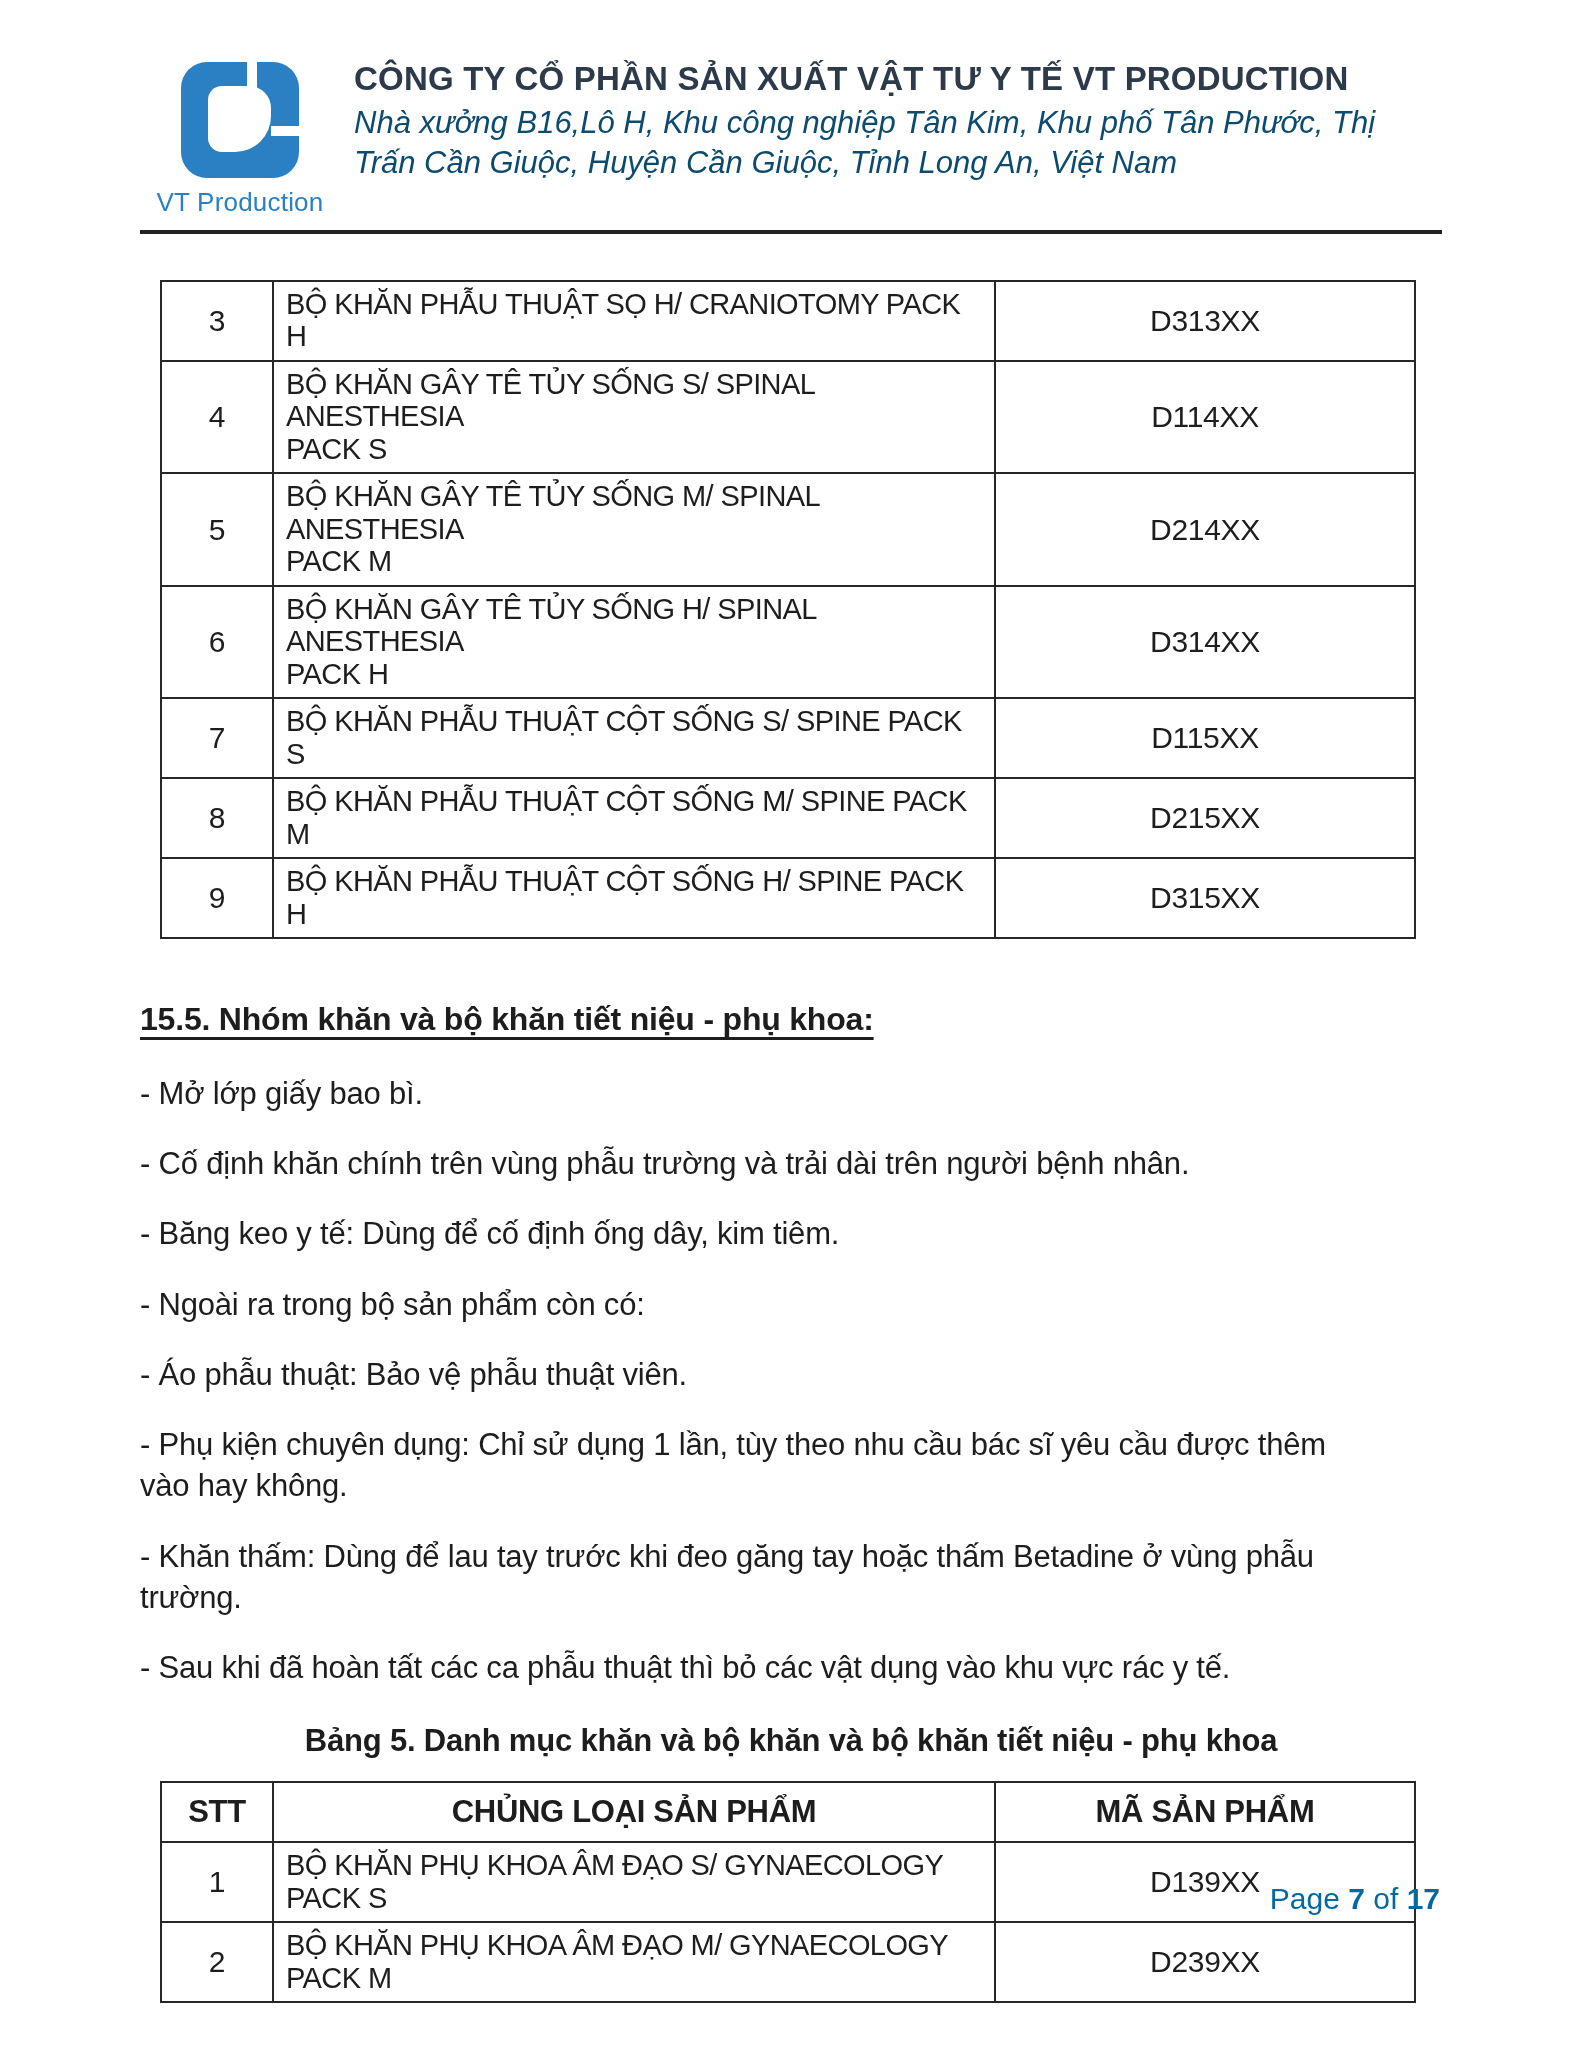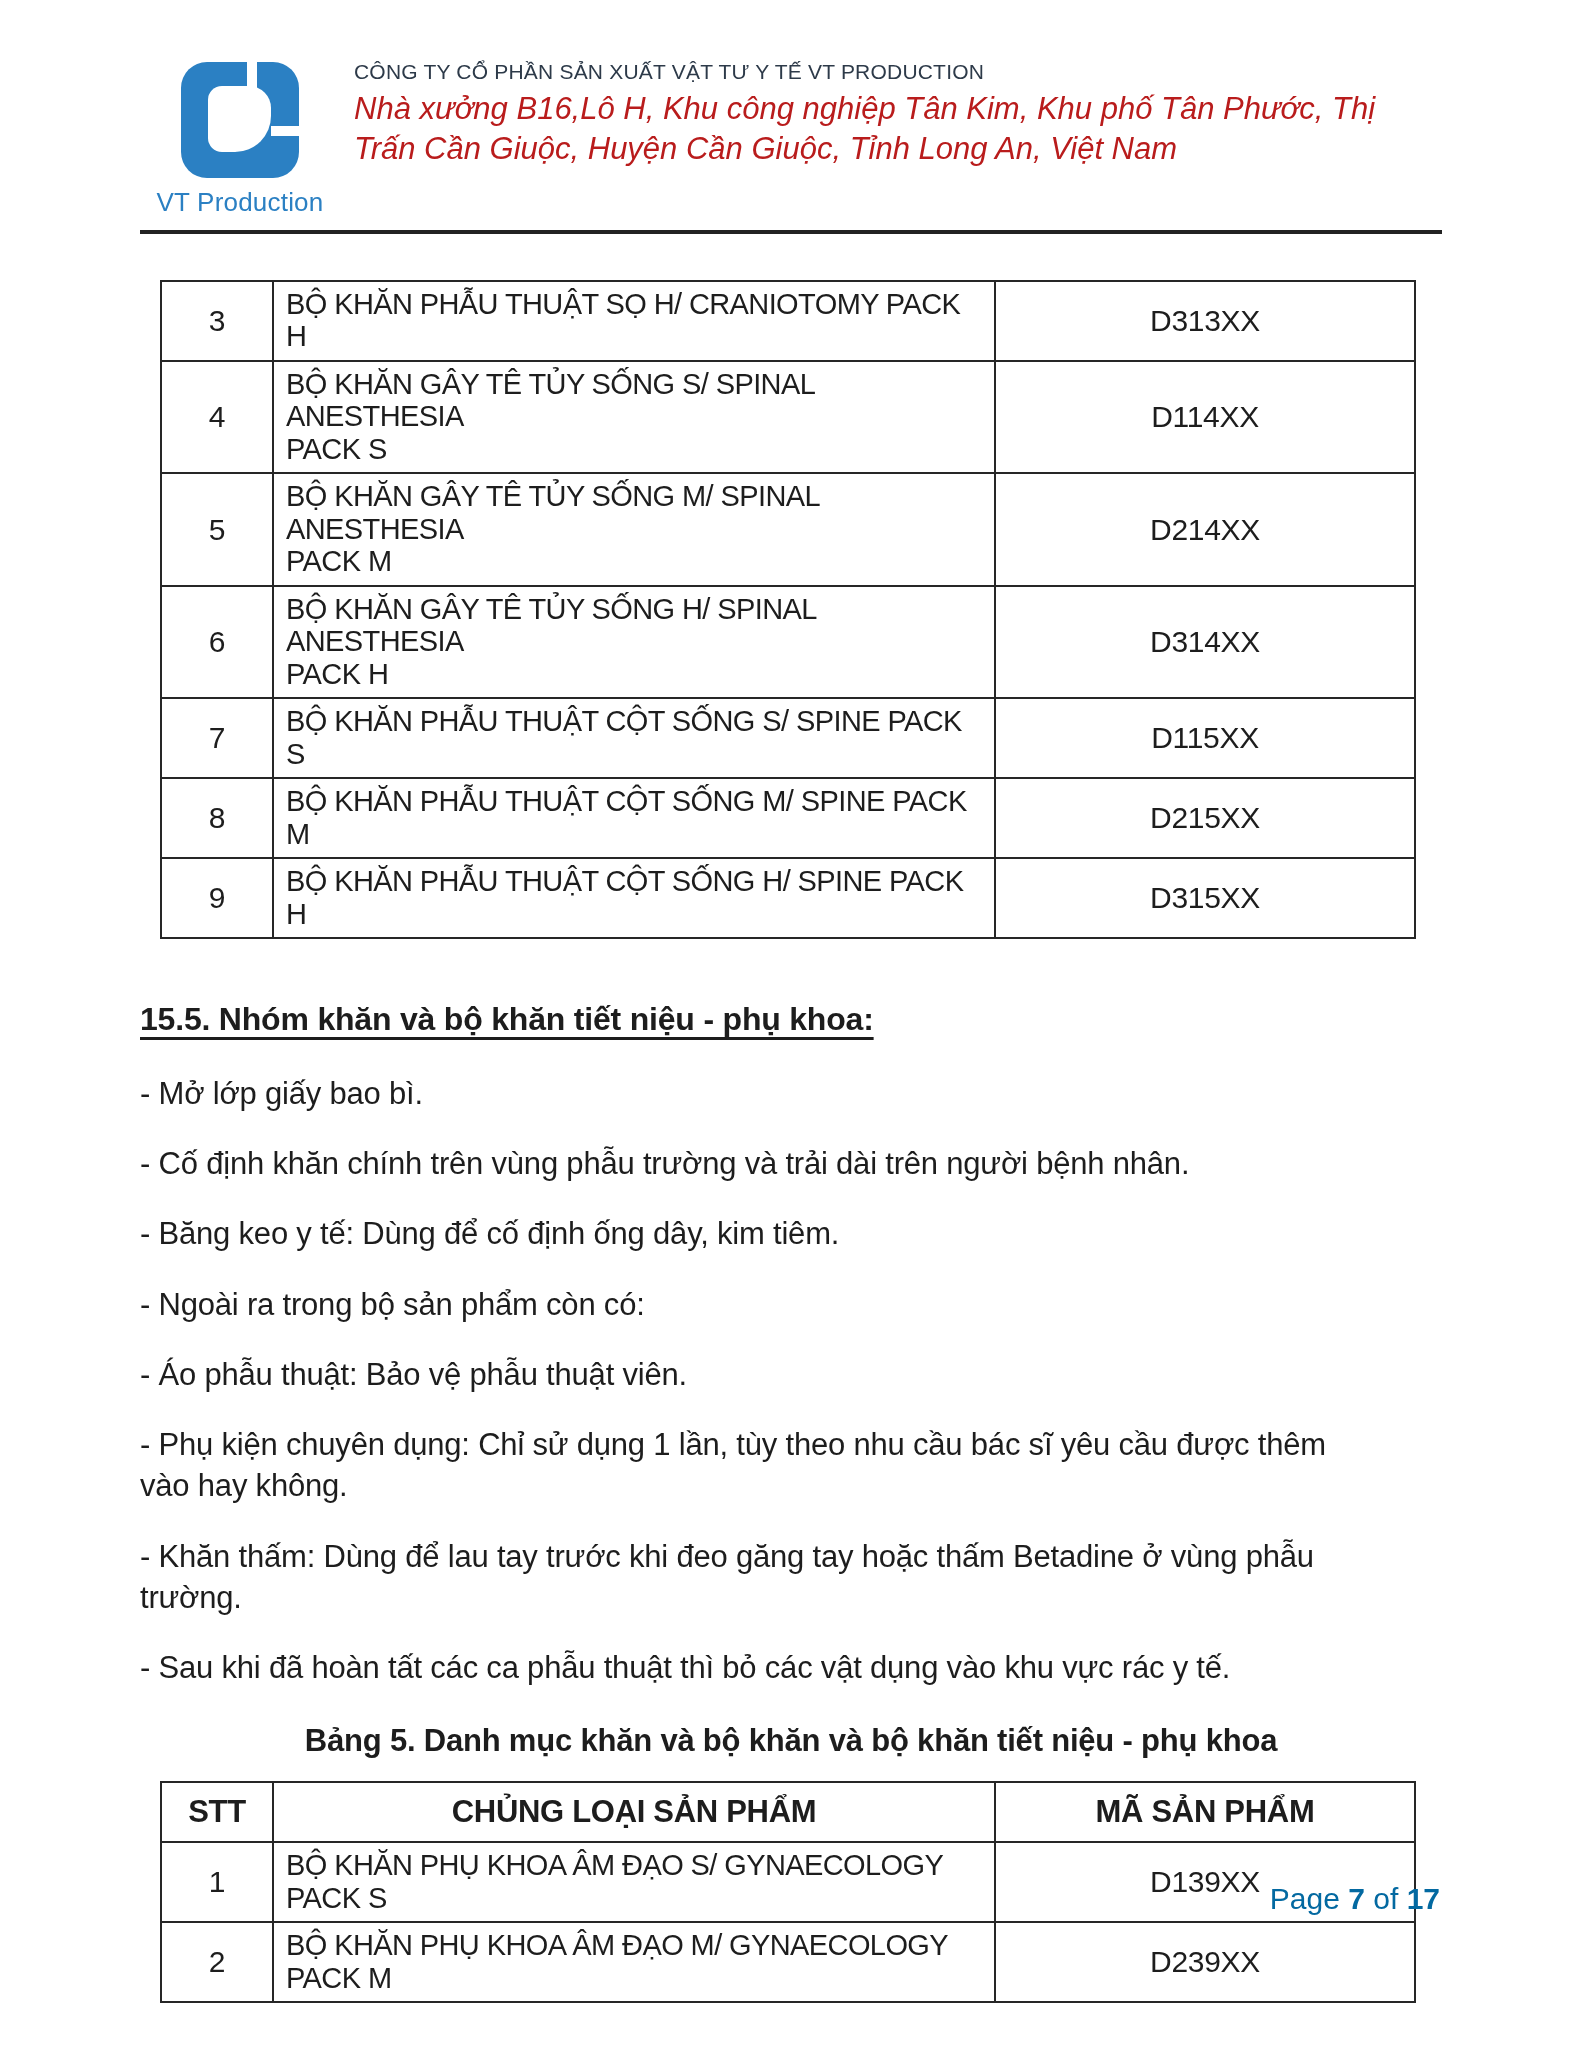--- a/index.html
+++ b/index.html
@@ -24,7 +24,7 @@
   .logo-notch-right { position:absolute; right:0; top:64px; width:28px; height:10px; background:#fff; }
   .logo-label { margin-top:9px; font-size:26px; letter-spacing:0.2px; }
   .header-text { flex:1 1 auto; padding-top:2px; }
-  .company-name { font-size:21px; font-weight:normal; letter-spacing:0.2px; }
+  .company-name { font-size:33px; font-weight:bold; letter-spacing:0.2px; }
   .company-address { margin-top:5px; font-size:31px; font-style:italic; color:#b91c1c; line-height:1.28; white-space:pre-line; }
   .header-rule { border-top:4px solid #222222; margin-top:12px; }
 

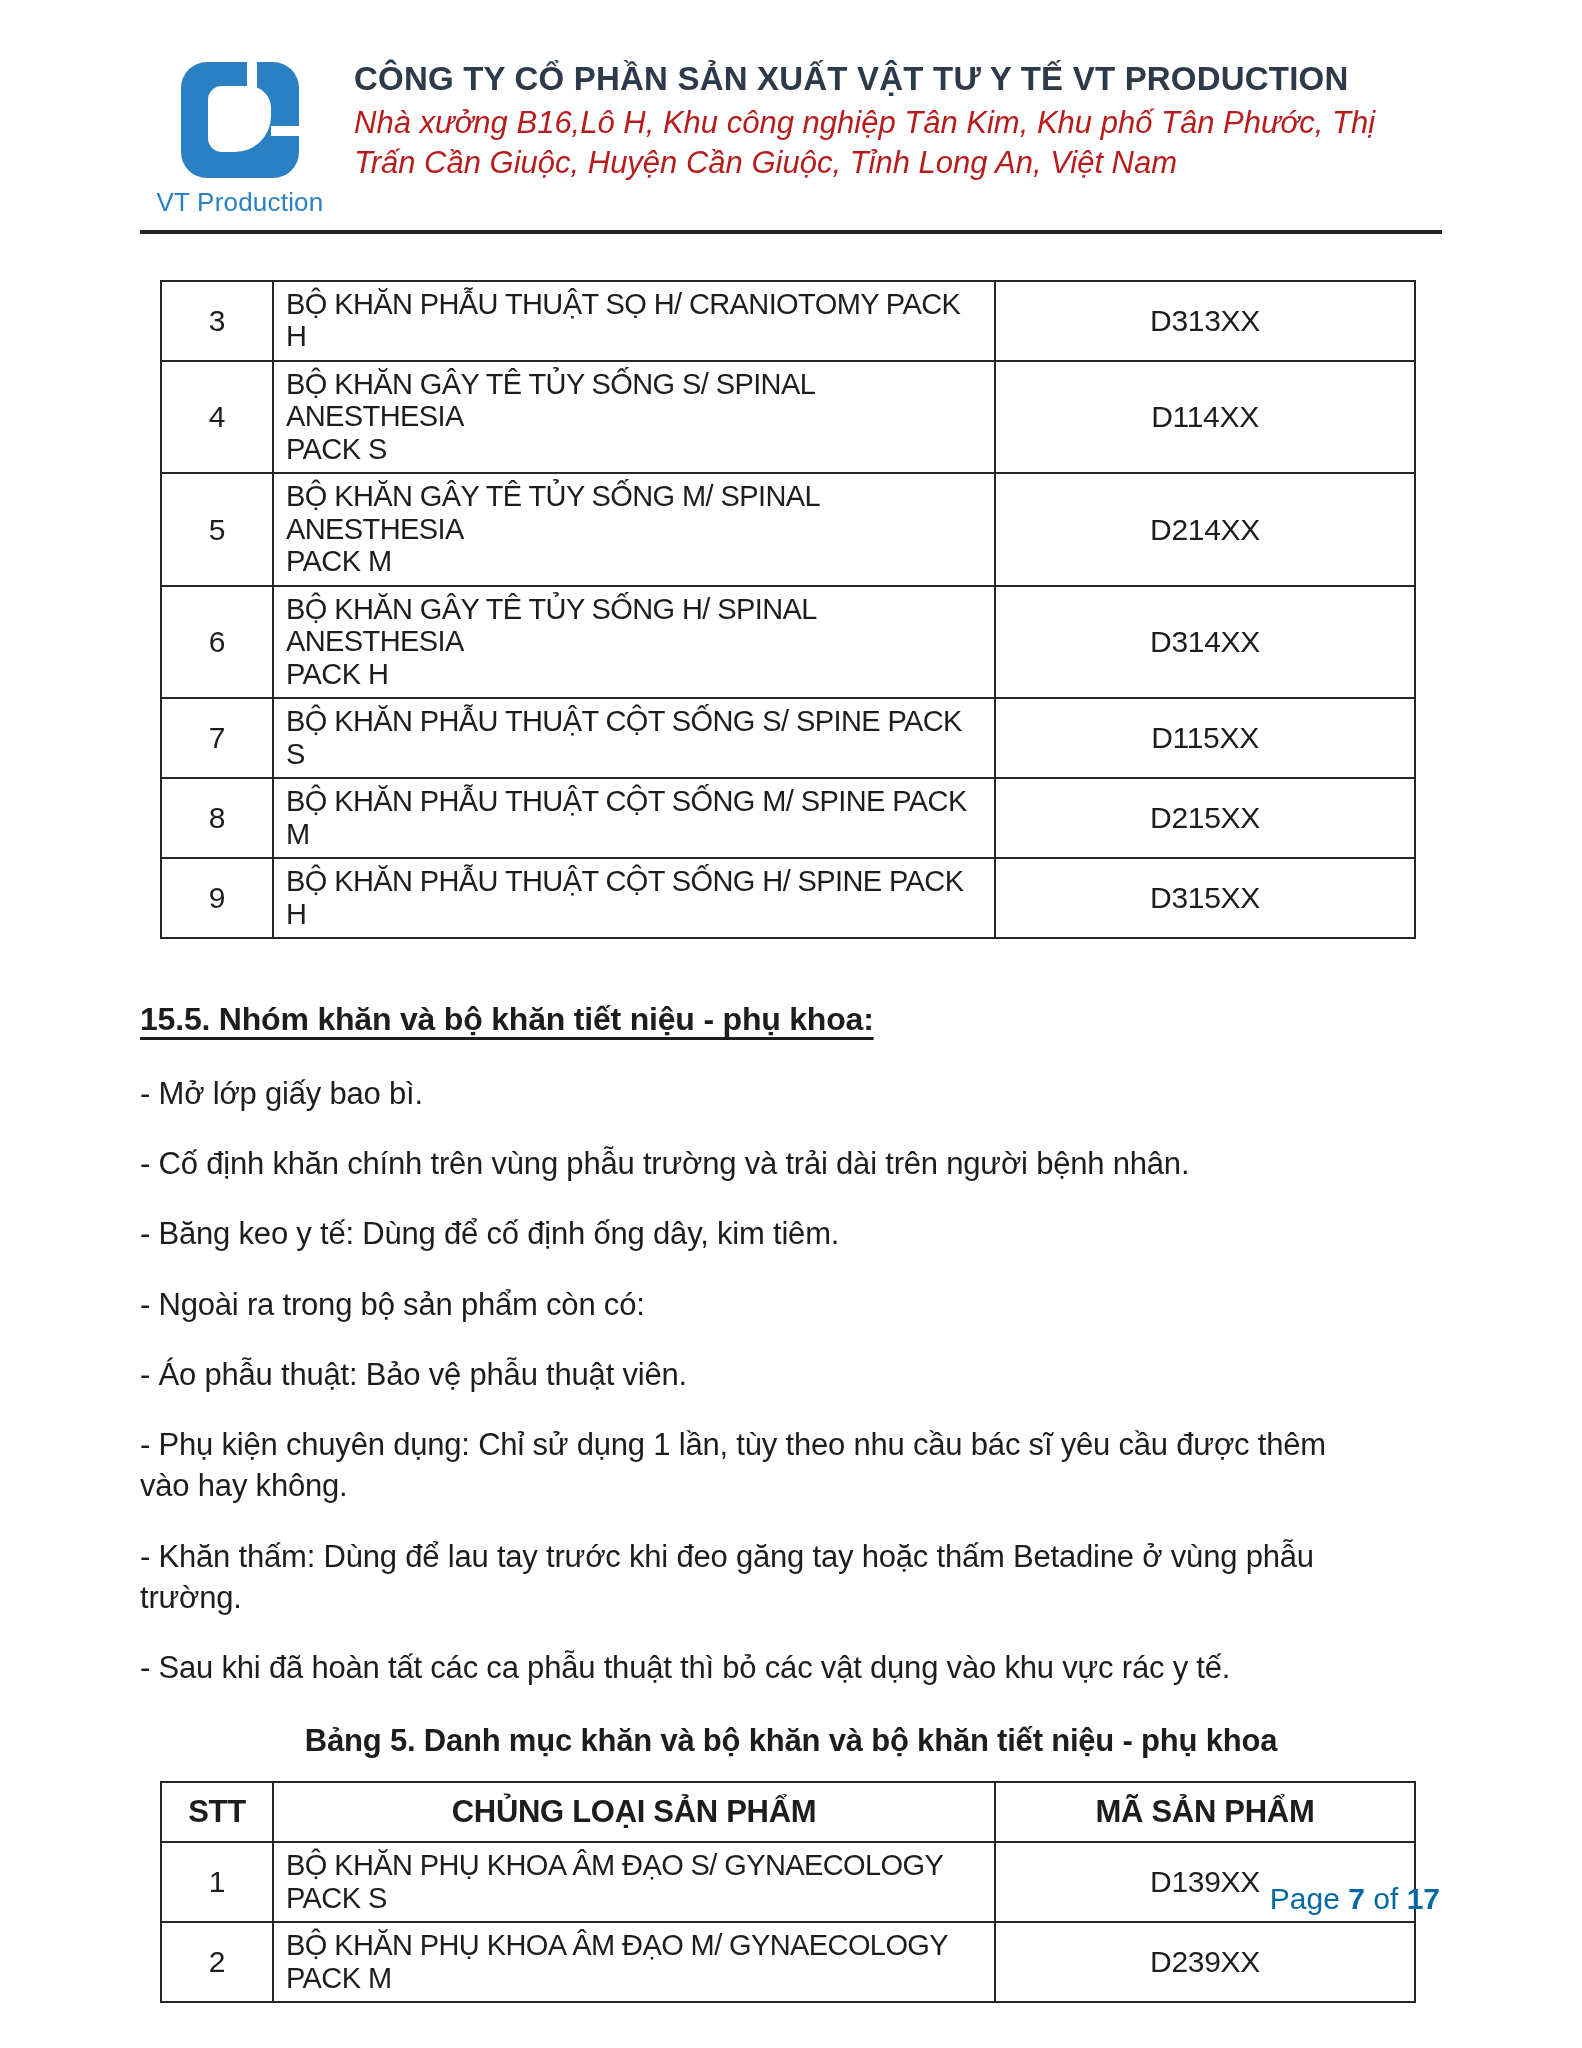--- a/index.html
+++ b/index.html
@@ -25,7 +25,7 @@
   .logo-label { margin-top:9px; font-size:26px; letter-spacing:0.2px; }
   .header-text { flex:1 1 auto; padding-top:2px; }
   .company-name { font-size:33px; font-weight:bold; letter-spacing:0.2px; }
-  .company-address { margin-top:5px; font-size:31px; font-style:italic; color:#b91c1c; line-height:1.28; white-space:pre-line; }
+  .company-address { margin-top:5px; font-size:31px; font-style:italic; color:#0c4a6e; line-height:1.28; white-space:pre-line; }
   .header-rule { border-top:4px solid #222222; margin-top:12px; }
 
   

